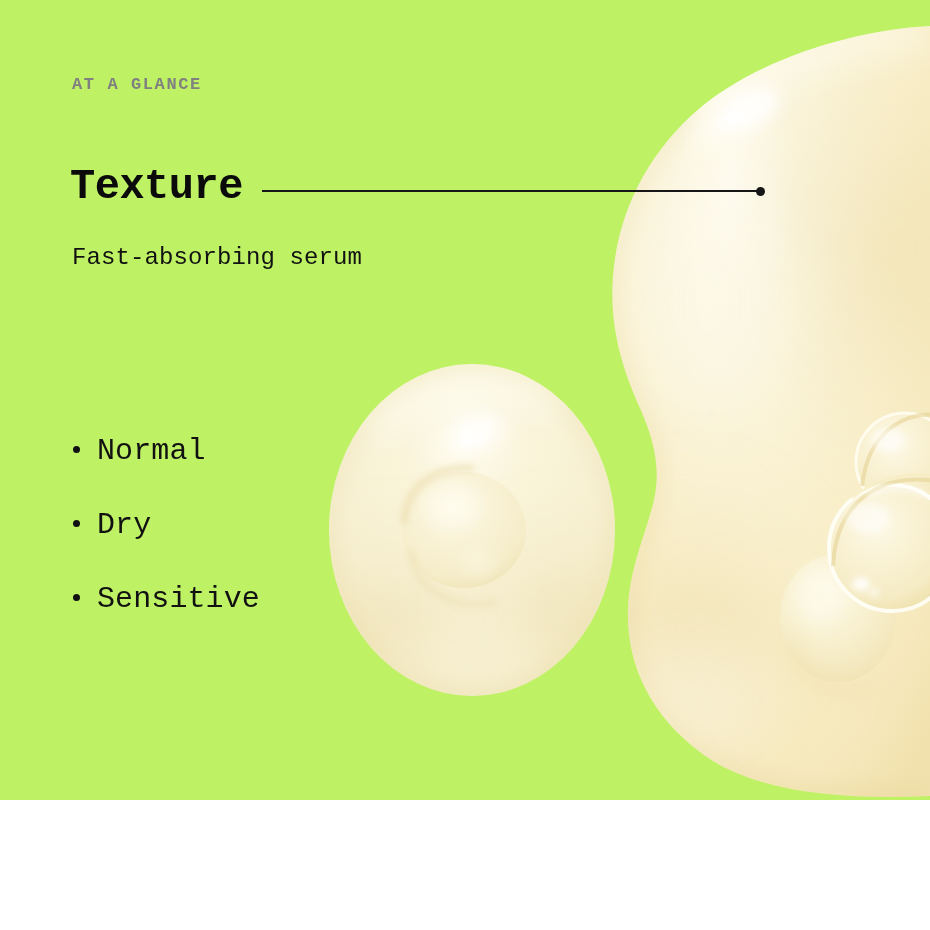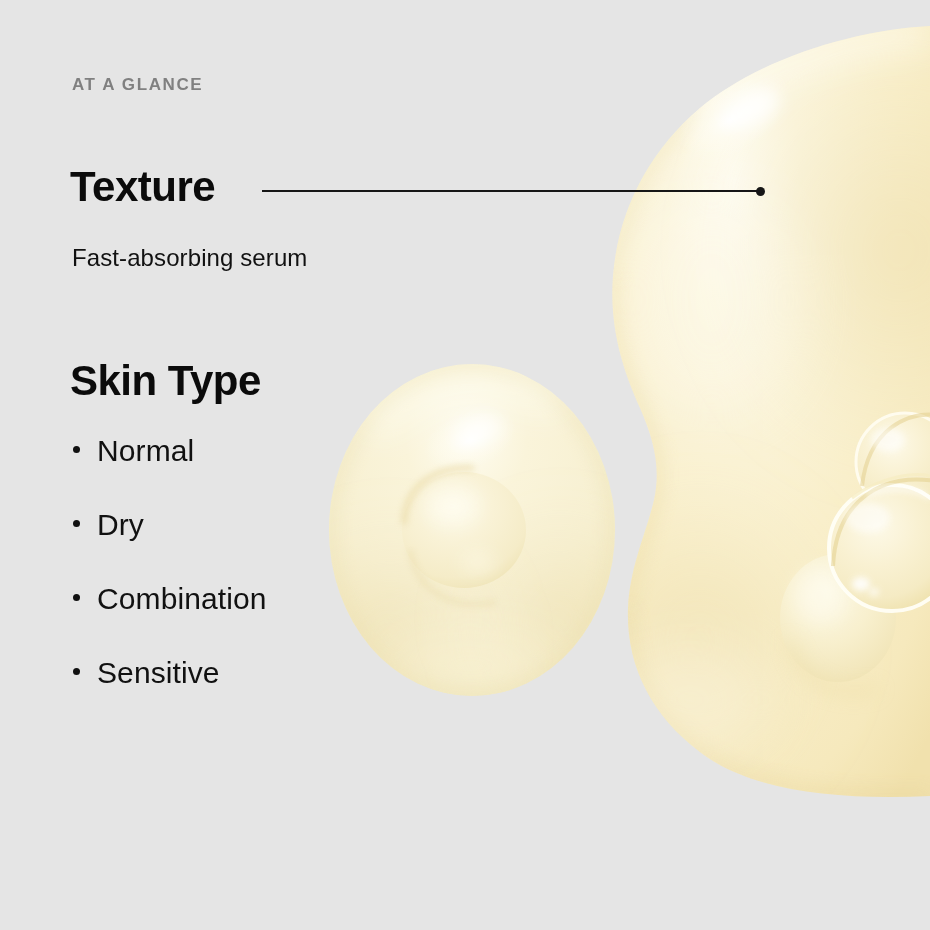--- a/index.html
+++ b/index.html
@@ -15,9 +15,10 @@
   #stage {
     position: relative;
     width: 930px;
-    height: 930px;
-    background: #e5e5e5;
+    height: 800px;
+    background: #bef264;
     overflow: hidden;
+    font-family: Liberation Mono, monospace;
   }
 
   

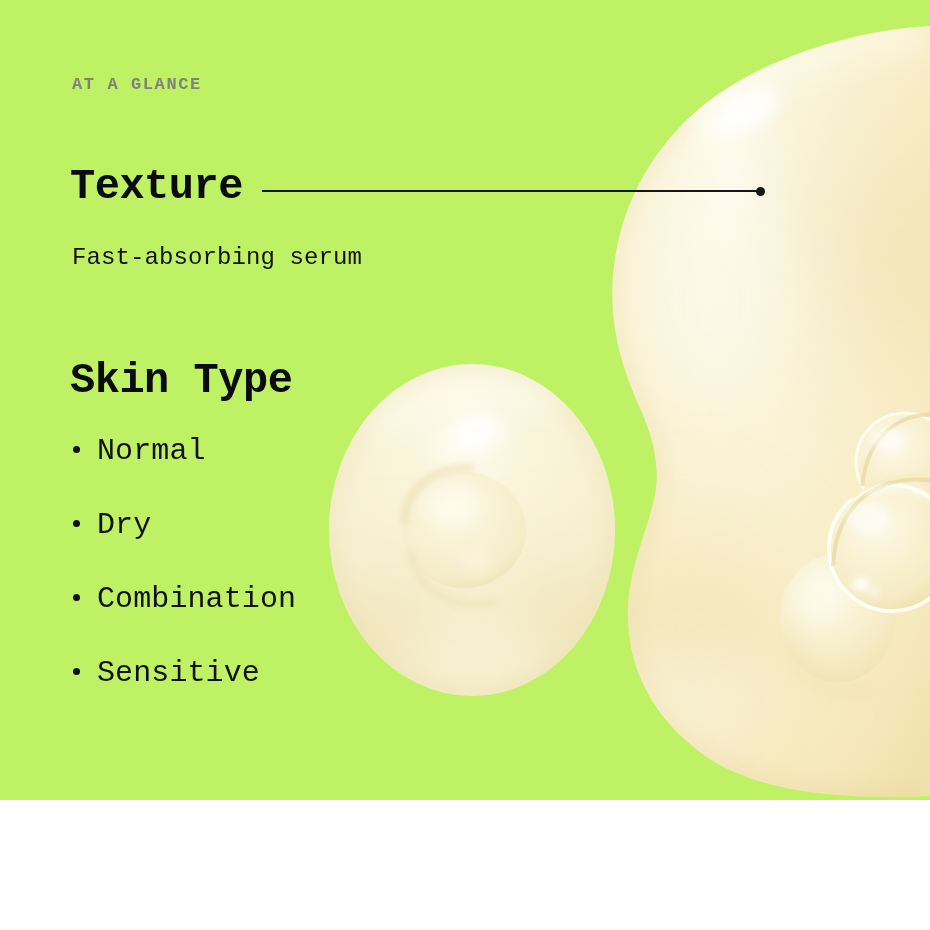--- a/index.html
+++ b/index.html
@@ -314,7 +314,6 @@
 
     <div class="subtext">Fast-absorbing serum</div>
 
-    <div class="section-title" id="skintype-title">Skin Type</div>
 
     <ul id="skin-list">
       <li>

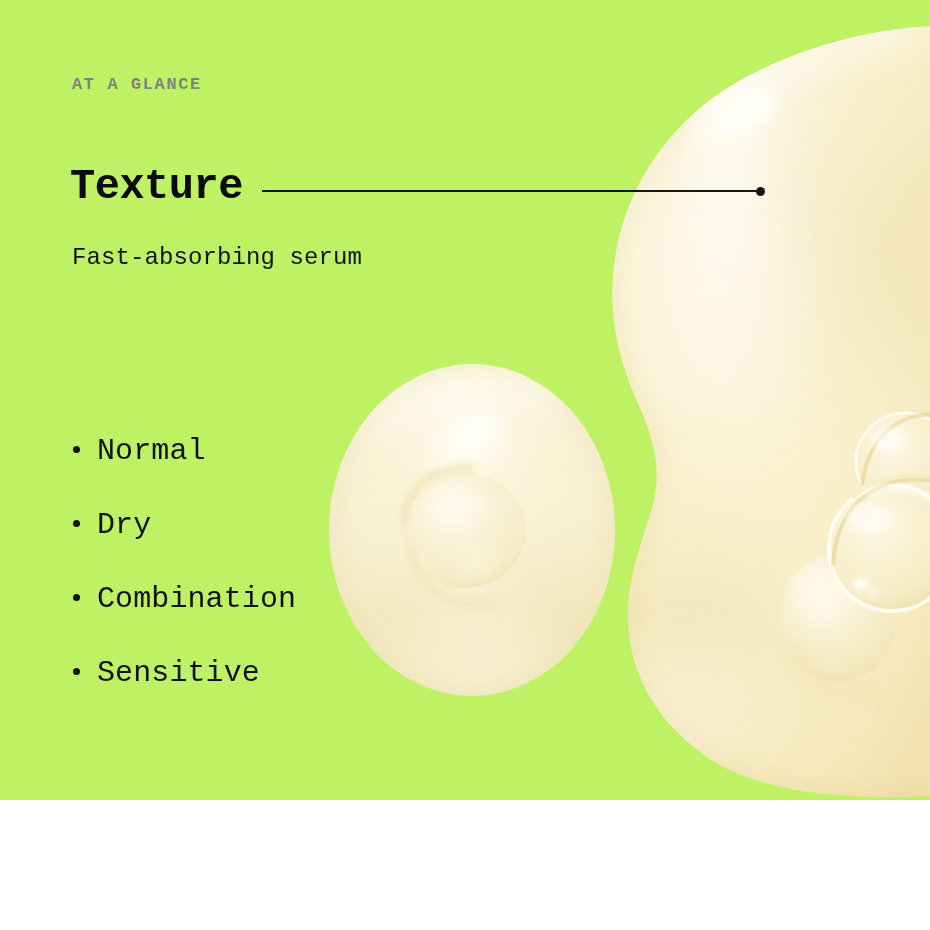--- a/index.html
+++ b/index.html
@@ -326,10 +326,6 @@
       </li>
       <li>
         <span class="bullet"></span>
-        <span>Combination</span>
-      </li>
-      <li>
-        <span class="bullet"></span>
         <span>Sensitive</span>
       </li>
     </ul>

